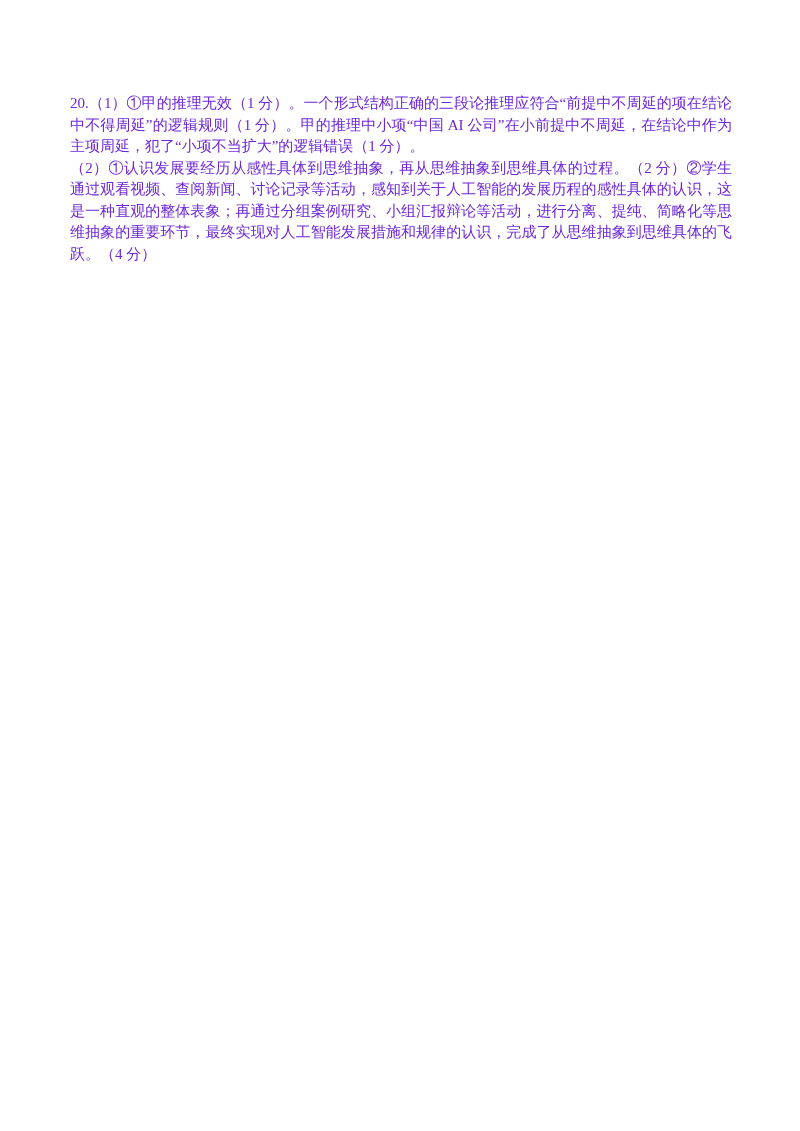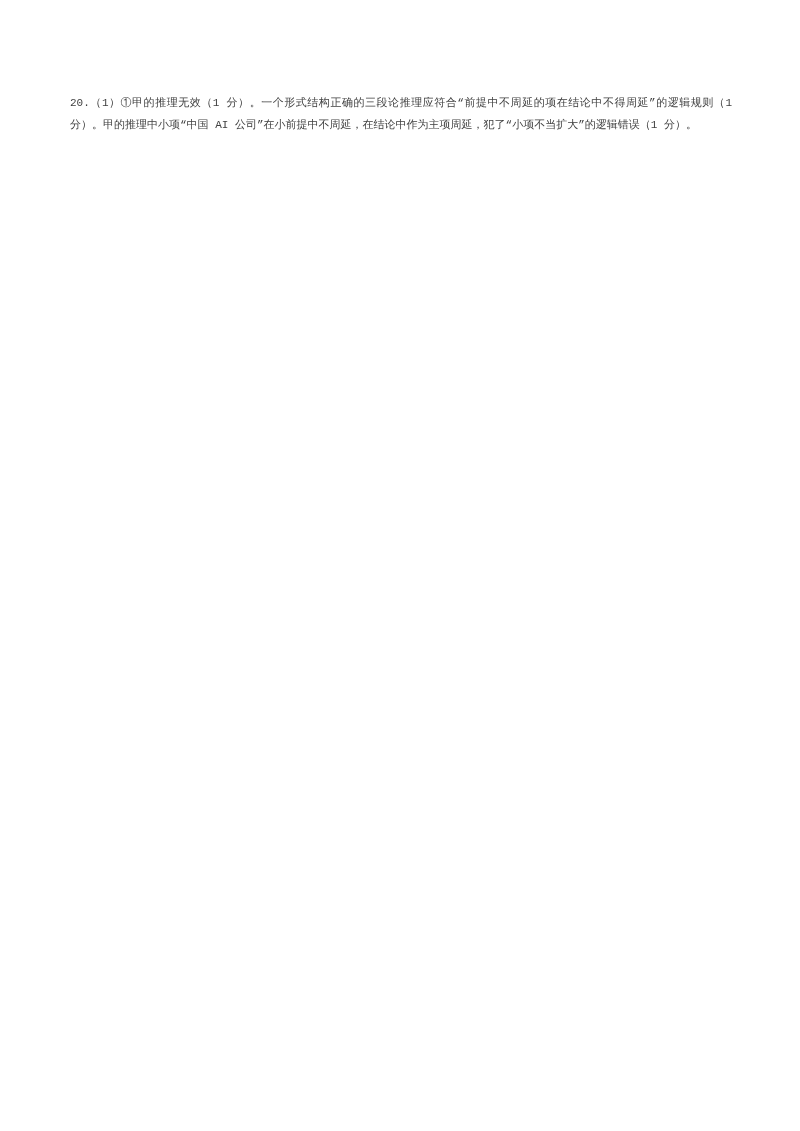--- a/index.html
+++ b/index.html
@@ -19,10 +19,10 @@
     left: 70px;
     top: 93px;
     width: 662px;
-    font-family: Liberation Mono, monospace;
-    font-size: 11px;
+    font-family: Liberation Serif, serif;
+    font-size: 15px;
     line-height: 21.5px;
-    color: #404040;
+    color: #6d28d9;
     text-align: justify;
   }
   .answer-block p {

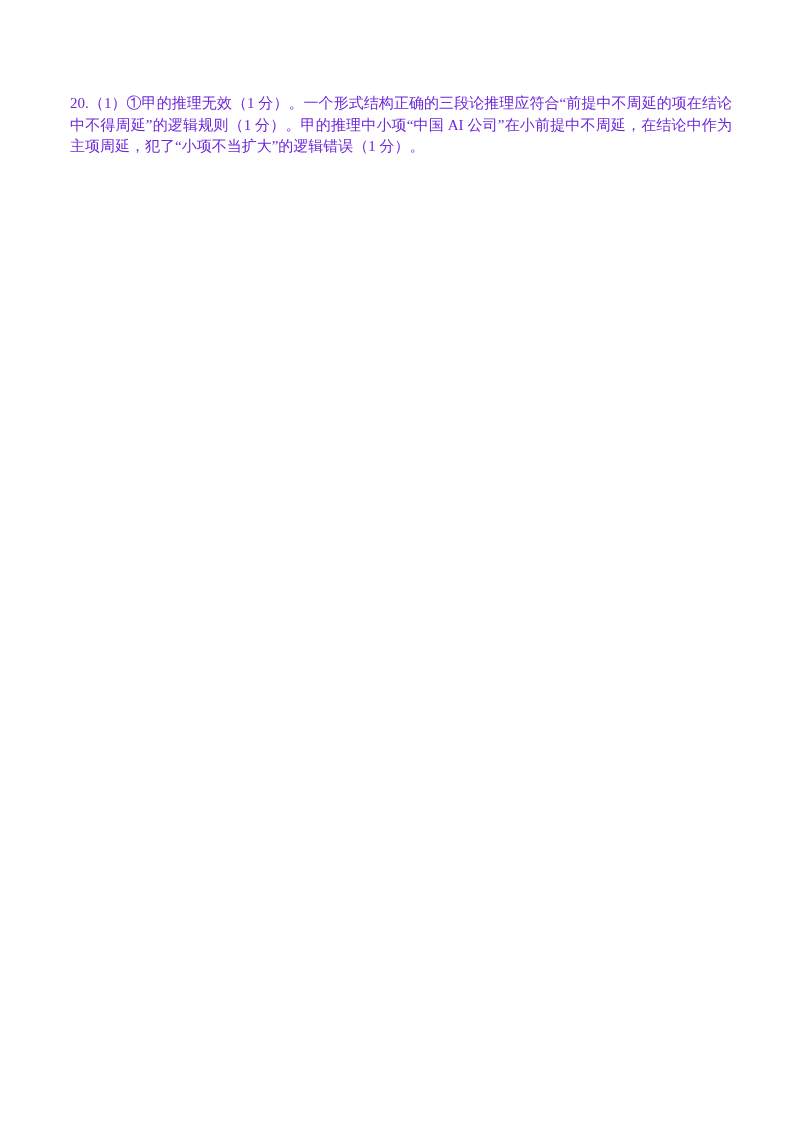--- a/index.html
+++ b/index.html
@@ -38,6 +38,7 @@
 <div class="page">
   <div class="answer-block">
     <p>20.（1）①甲的推理无效（1 分）。一个形式结构正确的三段论推理应符合“前提中不周延的项在结论中不得周延”的逻辑规则（1 分）。甲的推理中小项“中国 AI 公司”在小前提中不周延，在结论中作为主项周延，犯了“小项不当扩大”的逻辑错误（1 分）。</p>
+    <p>（2）①认识发展要经历从感性具体到思维抽象，再从思维抽象到思维具体的过程。（2 分）②学生通过观看视频、查阅新闻、讨论记录等活动，感知到关于人工智能的发展历程的感性具体的认识，这是一种直观的整体表象；再通过分组案例研究、小组汇报辩论等活动，进行分离、提纯、简略化等思维抽象的重要环节，最终实现对人工智能发展措施和规律的认识，完成了从思维抽象到思维具体的飞跃。（4 分）</p>
   </div>
 </div>
 

